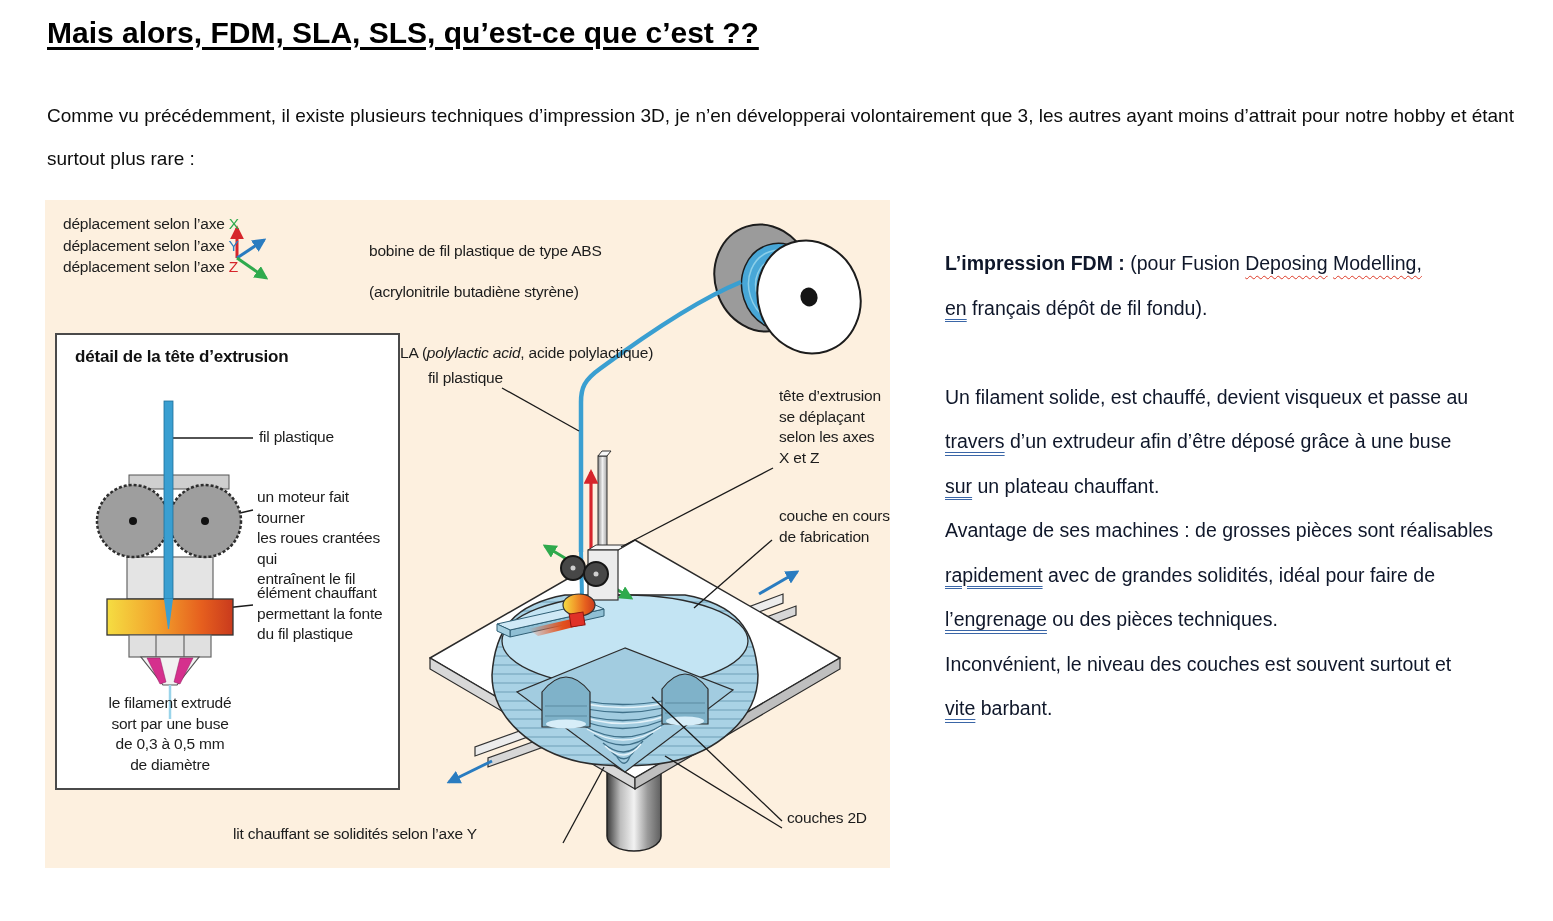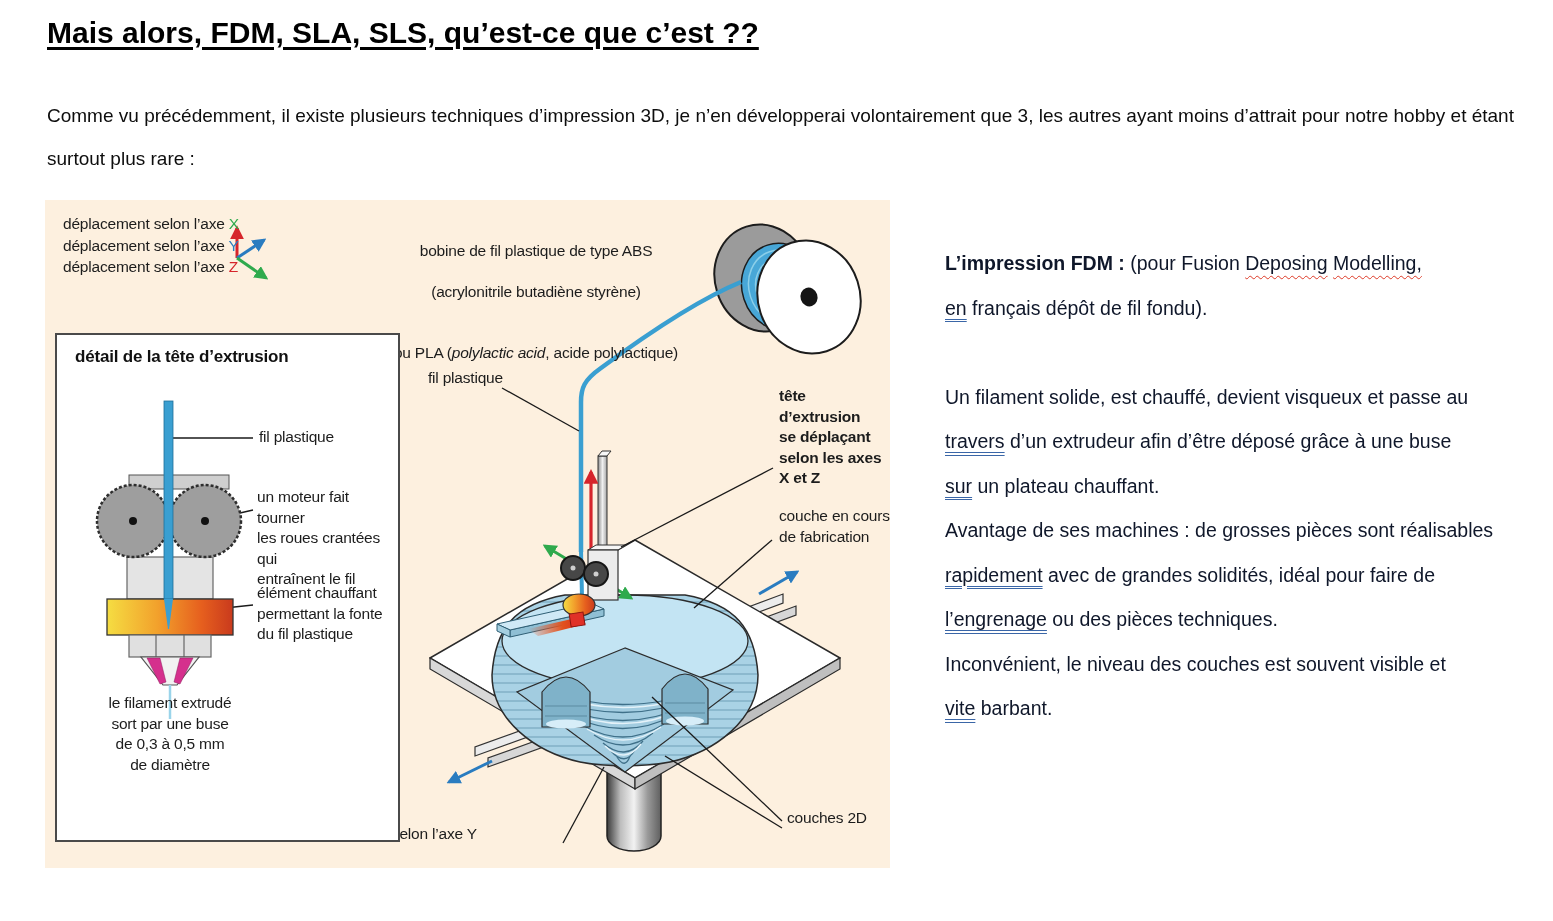--- a/index.html
+++ b/index.html
@@ -30,7 +30,7 @@
           letter-spacing:-0.2px;white-space:pre-line;}
   #axis-legend{left:18px;top:13px;}
   .axis-row{font-size:15.5px;line-height:21.5px;color:#1c1c1c;letter-spacing:-0.2px;}
-  #spool-label{left:346px;top:20px;width:290px;text-align:center;}
+  #spool-label{left:324px;top:20px;width:290px;text-align:left;}
   #spool-label .it{font-style:italic;}
   #lbl-fil{left:383px;top:168px;}
   #lbl-head{left:734px;top:186px;font-weight:bold;}

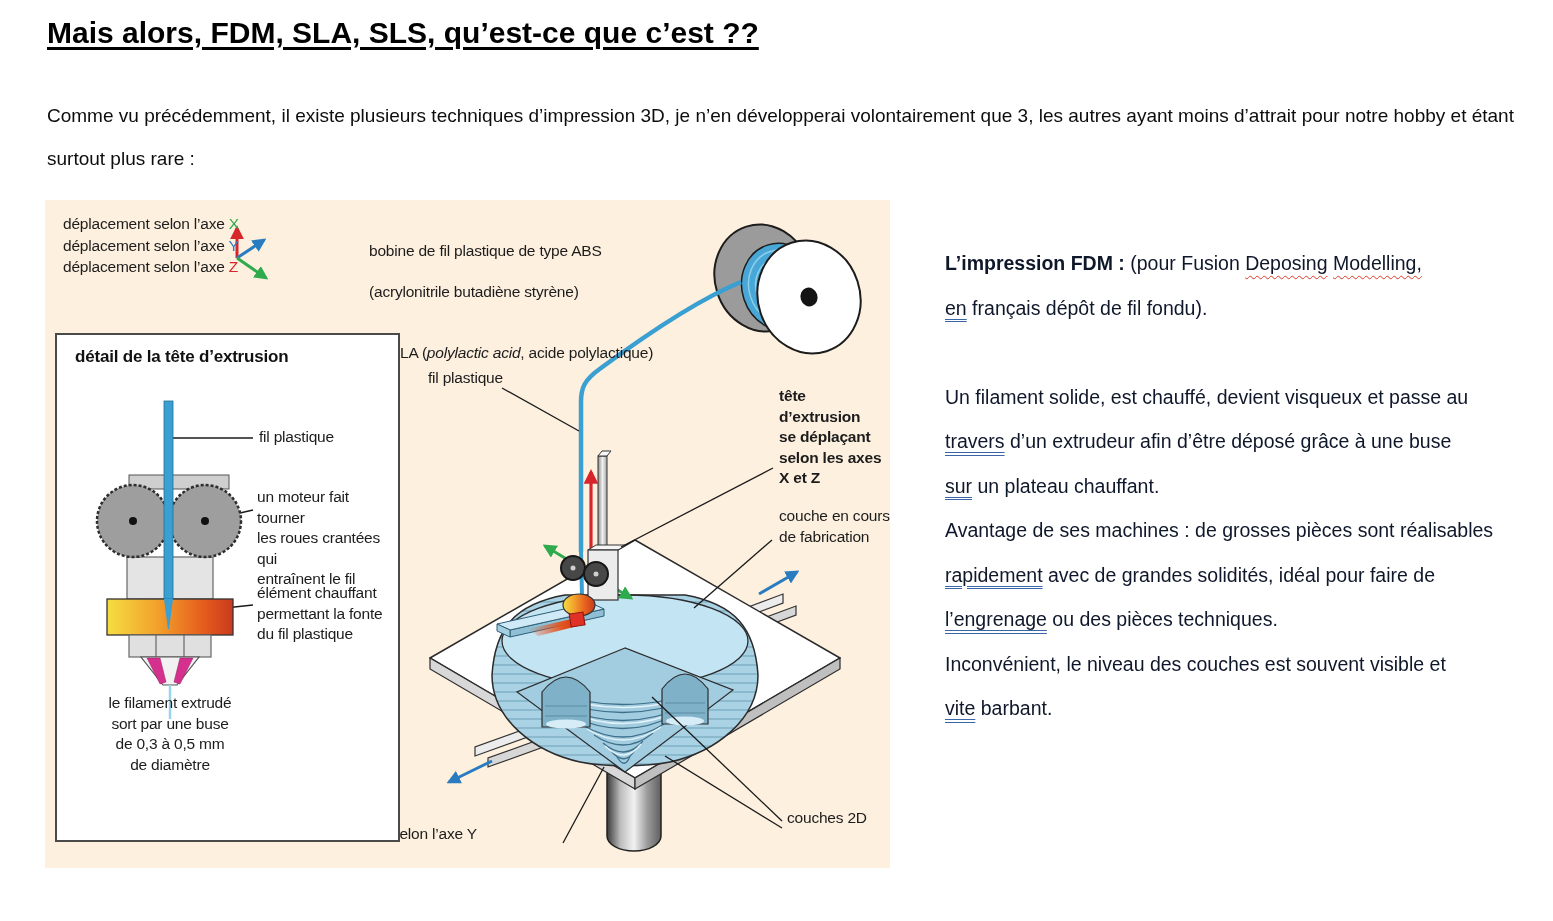--- a/index.html
+++ b/index.html
@@ -39,7 +39,7 @@
   #lbl-bed{left:188px;top:624px;}
 
   
-  #detail-box{position:absolute;left:10px;top:133px;width:345px;height:509px;
+  #detail-box{position:absolute;left:10px;top:133px;width:345px;height:457px;
               background:#ffffff;border:2px solid #4a4a4a;box-sizing:border-box;}
   #detail-svg{position:absolute;left:0;top:0;}
   #bx-title{left:18px;top:12px;font-size:17px;font-weight:bold;color:#111;letter-spacing:-0.2px;}

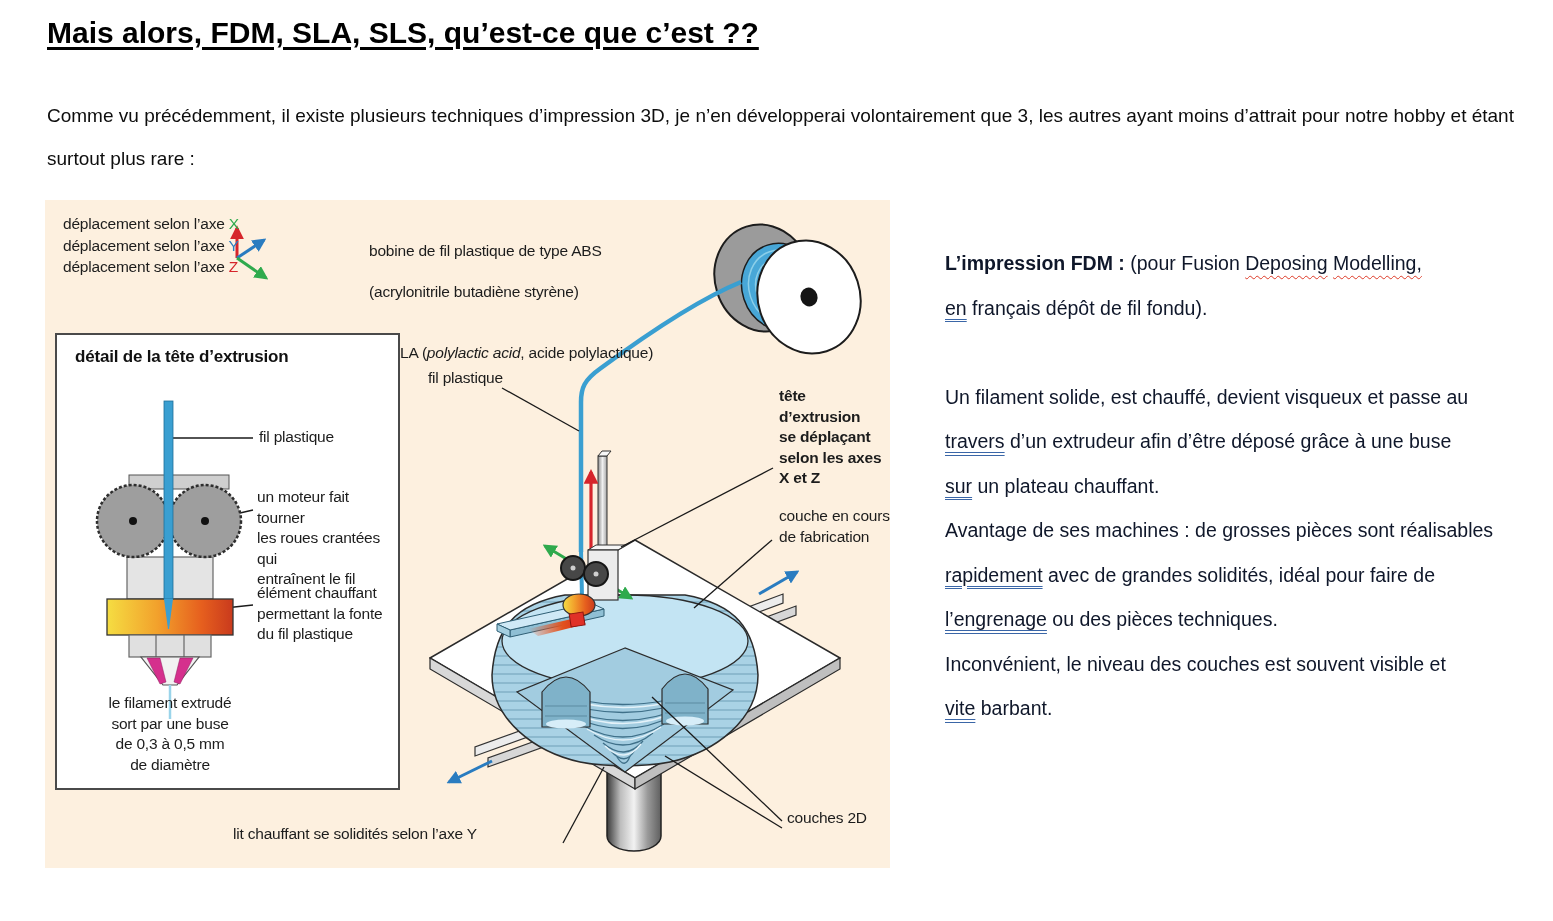--- a/index.html
+++ b/index.html
@@ -33,7 +33,7 @@
   #spool-label{left:324px;top:20px;width:290px;text-align:left;}
   #spool-label .it{font-style:italic;}
   #lbl-fil{left:383px;top:168px;}
-  #lbl-head{left:734px;top:186px;font-weight:bold;}
+  #lbl-head{left:734px;top:186px;}
   #lbl-layer{left:734px;top:306px;}
   #lbl-2d{left:742px;top:608px;}
   #lbl-bed{left:188px;top:624px;}

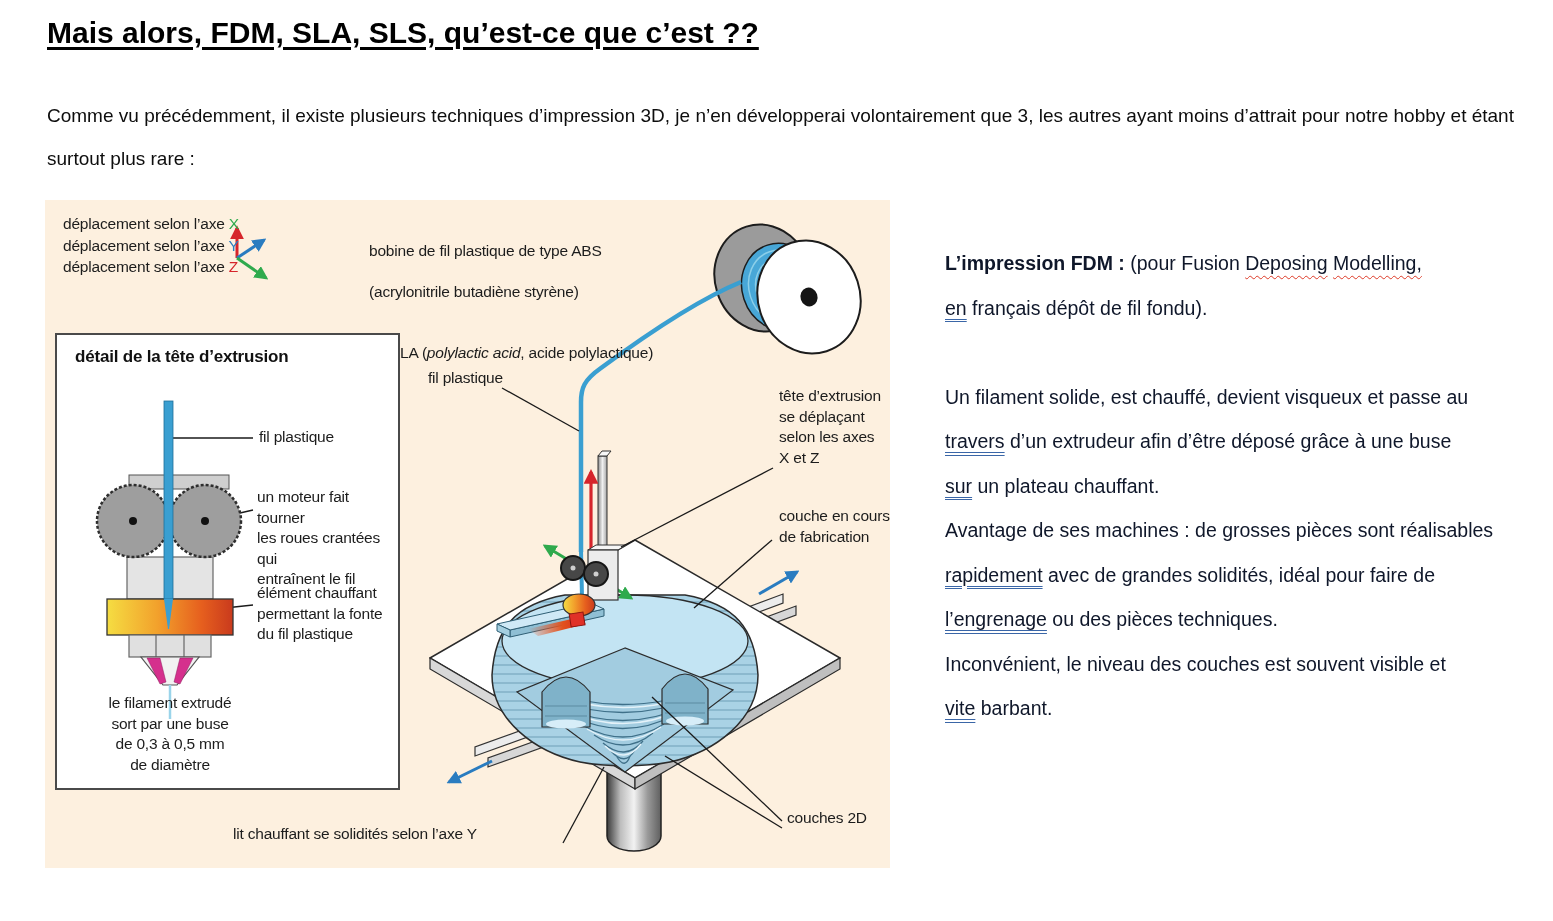--- a/index.html
+++ b/index.html
@@ -307,7 +307,7 @@
     <div class="art-line"><span>Avantage de ses machines : de grosses pièces sont réalisables</span></div>
     <div class="art-line"><span class="du">rapidement</span><span> avec de grandes solidités, idéal pour faire de</span></div>
     <div class="art-line"><span class="du">l’engrenage</span><span> ou des pièces techniques.</span></div>
-    <div class="art-line"><span>Inconvénient, le niveau des couches est souvent visible et</span></div>
+    <div class="art-line"><span>Inconvénient, le niveau des couches est souvent surtout et</span></div>
     <div class="art-line"><span class="du">vite</span><span> barbant.</span></div>
   </div>
 

